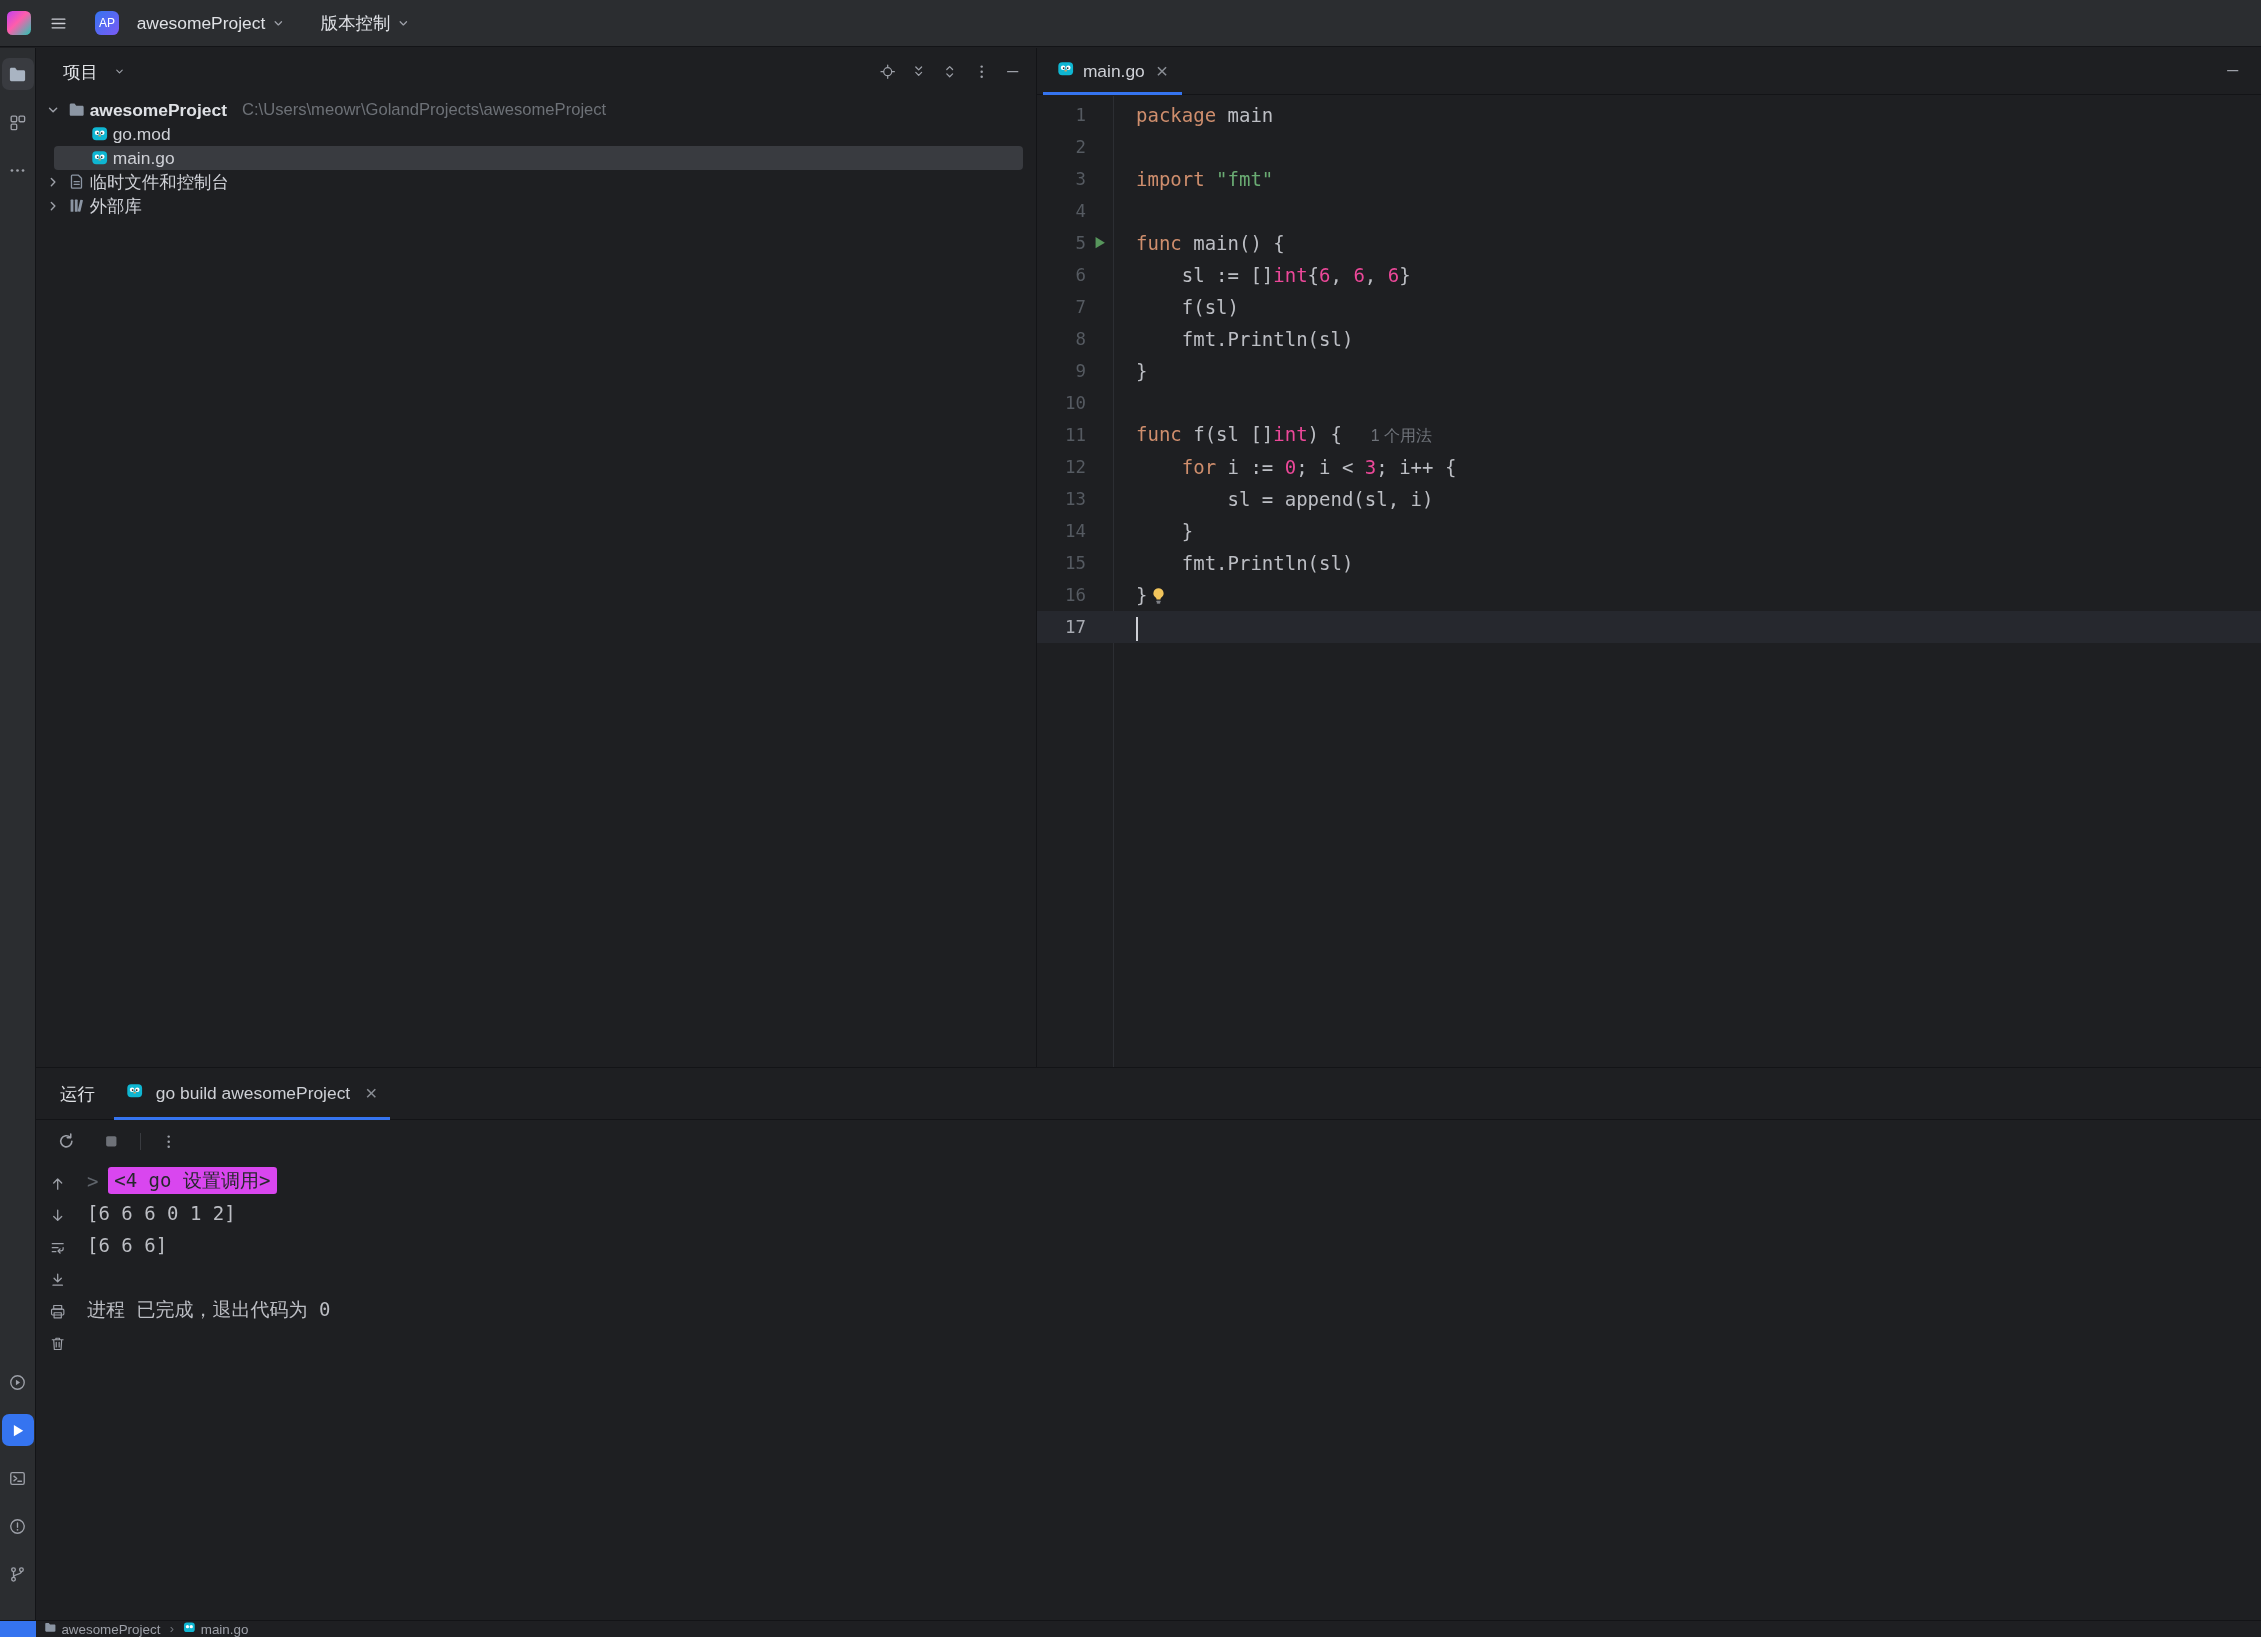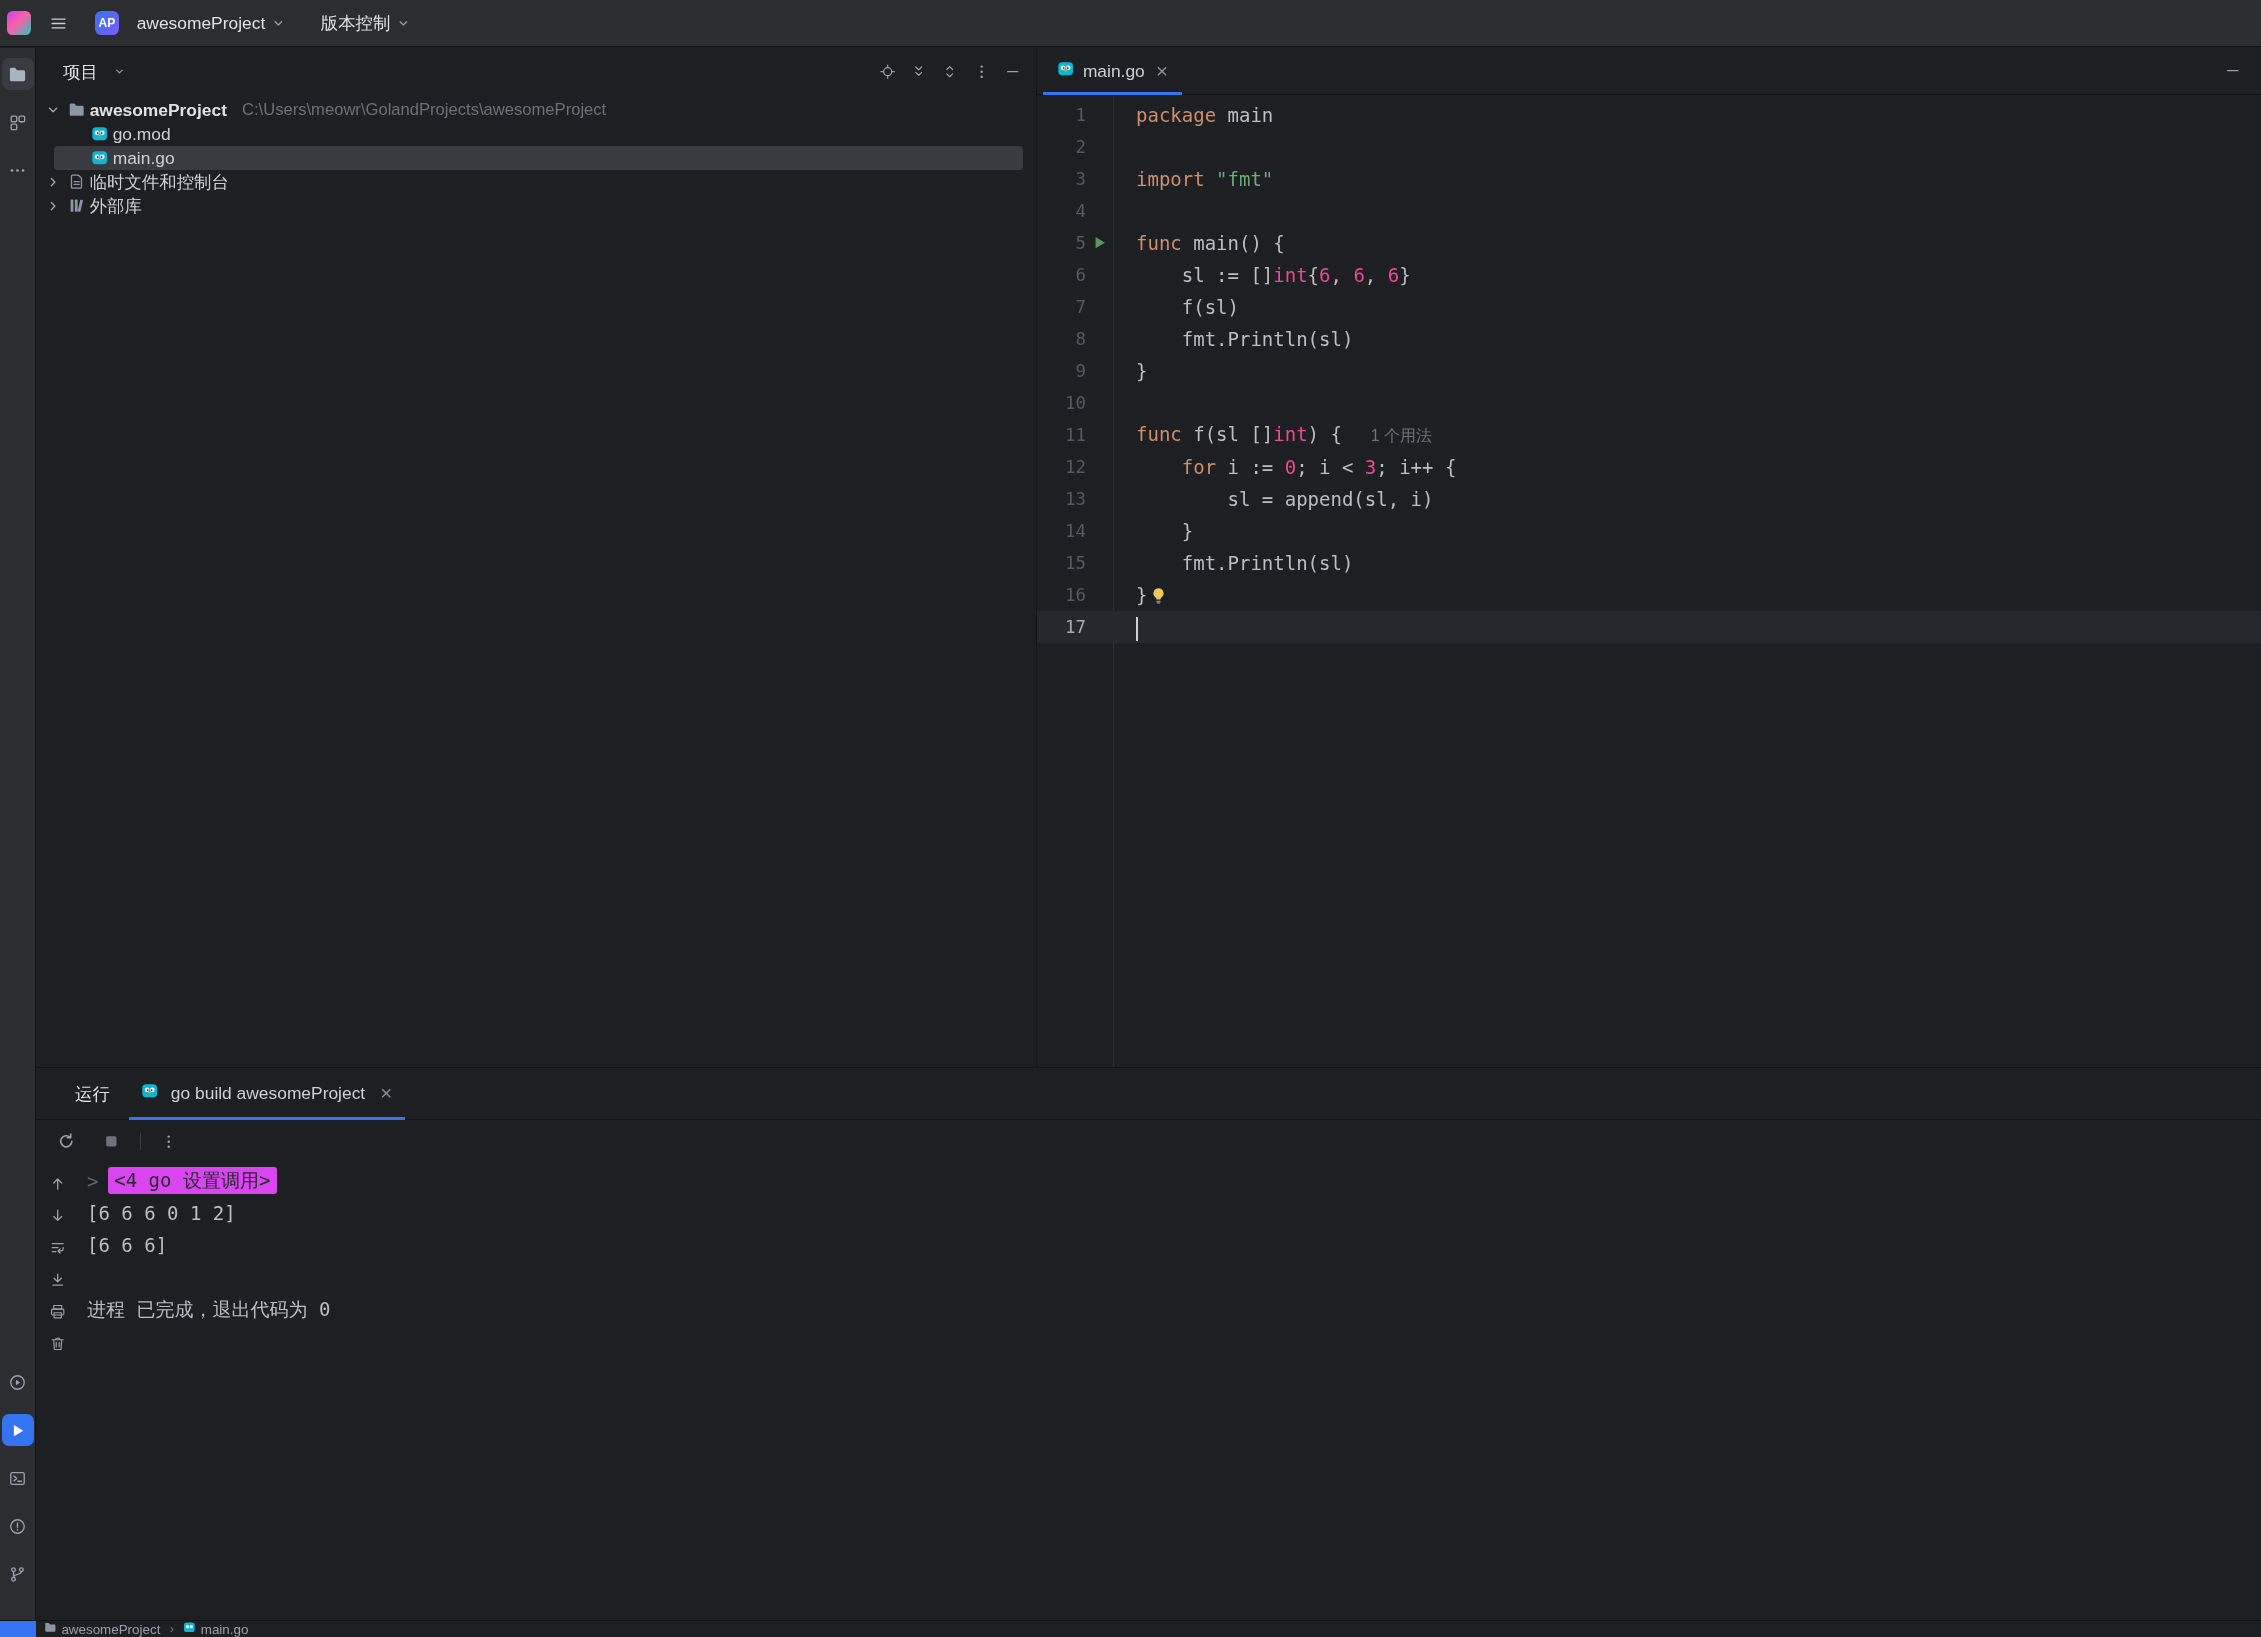--- a/index.html
+++ b/index.html
@@ -13,7 +13,7 @@
     background:linear-gradient(135deg,#c340f2 0%,#ff5dab 45%,#22c9b4 100%)}
   .icon-btn{width:32px;height:32px;display:flex;align-items:center;justify-content:center;border-radius:6.3px;flex:none}
   .badge{width:24.5px;height:24.5px;border-radius:6.3px;background:linear-gradient(135deg,#3574f0,#7a5bf5);
-    color:#fff;font-weight:700;font-size:12px;display:flex;align-items:center;justify-content:center;margin:0 9.5px 0 20.6px}
+    color:#fff;font-weight:400;font-size:12px;display:flex;align-items:center;justify-content:center;margin:0 9.5px 0 20.6px}
   .tb-item{display:flex;align-items:center;gap:6.3px;padding:0 8px;height:32px;border-radius:6.3px}
   .tb-item + .tb-item{margin-left:20.6px}
 

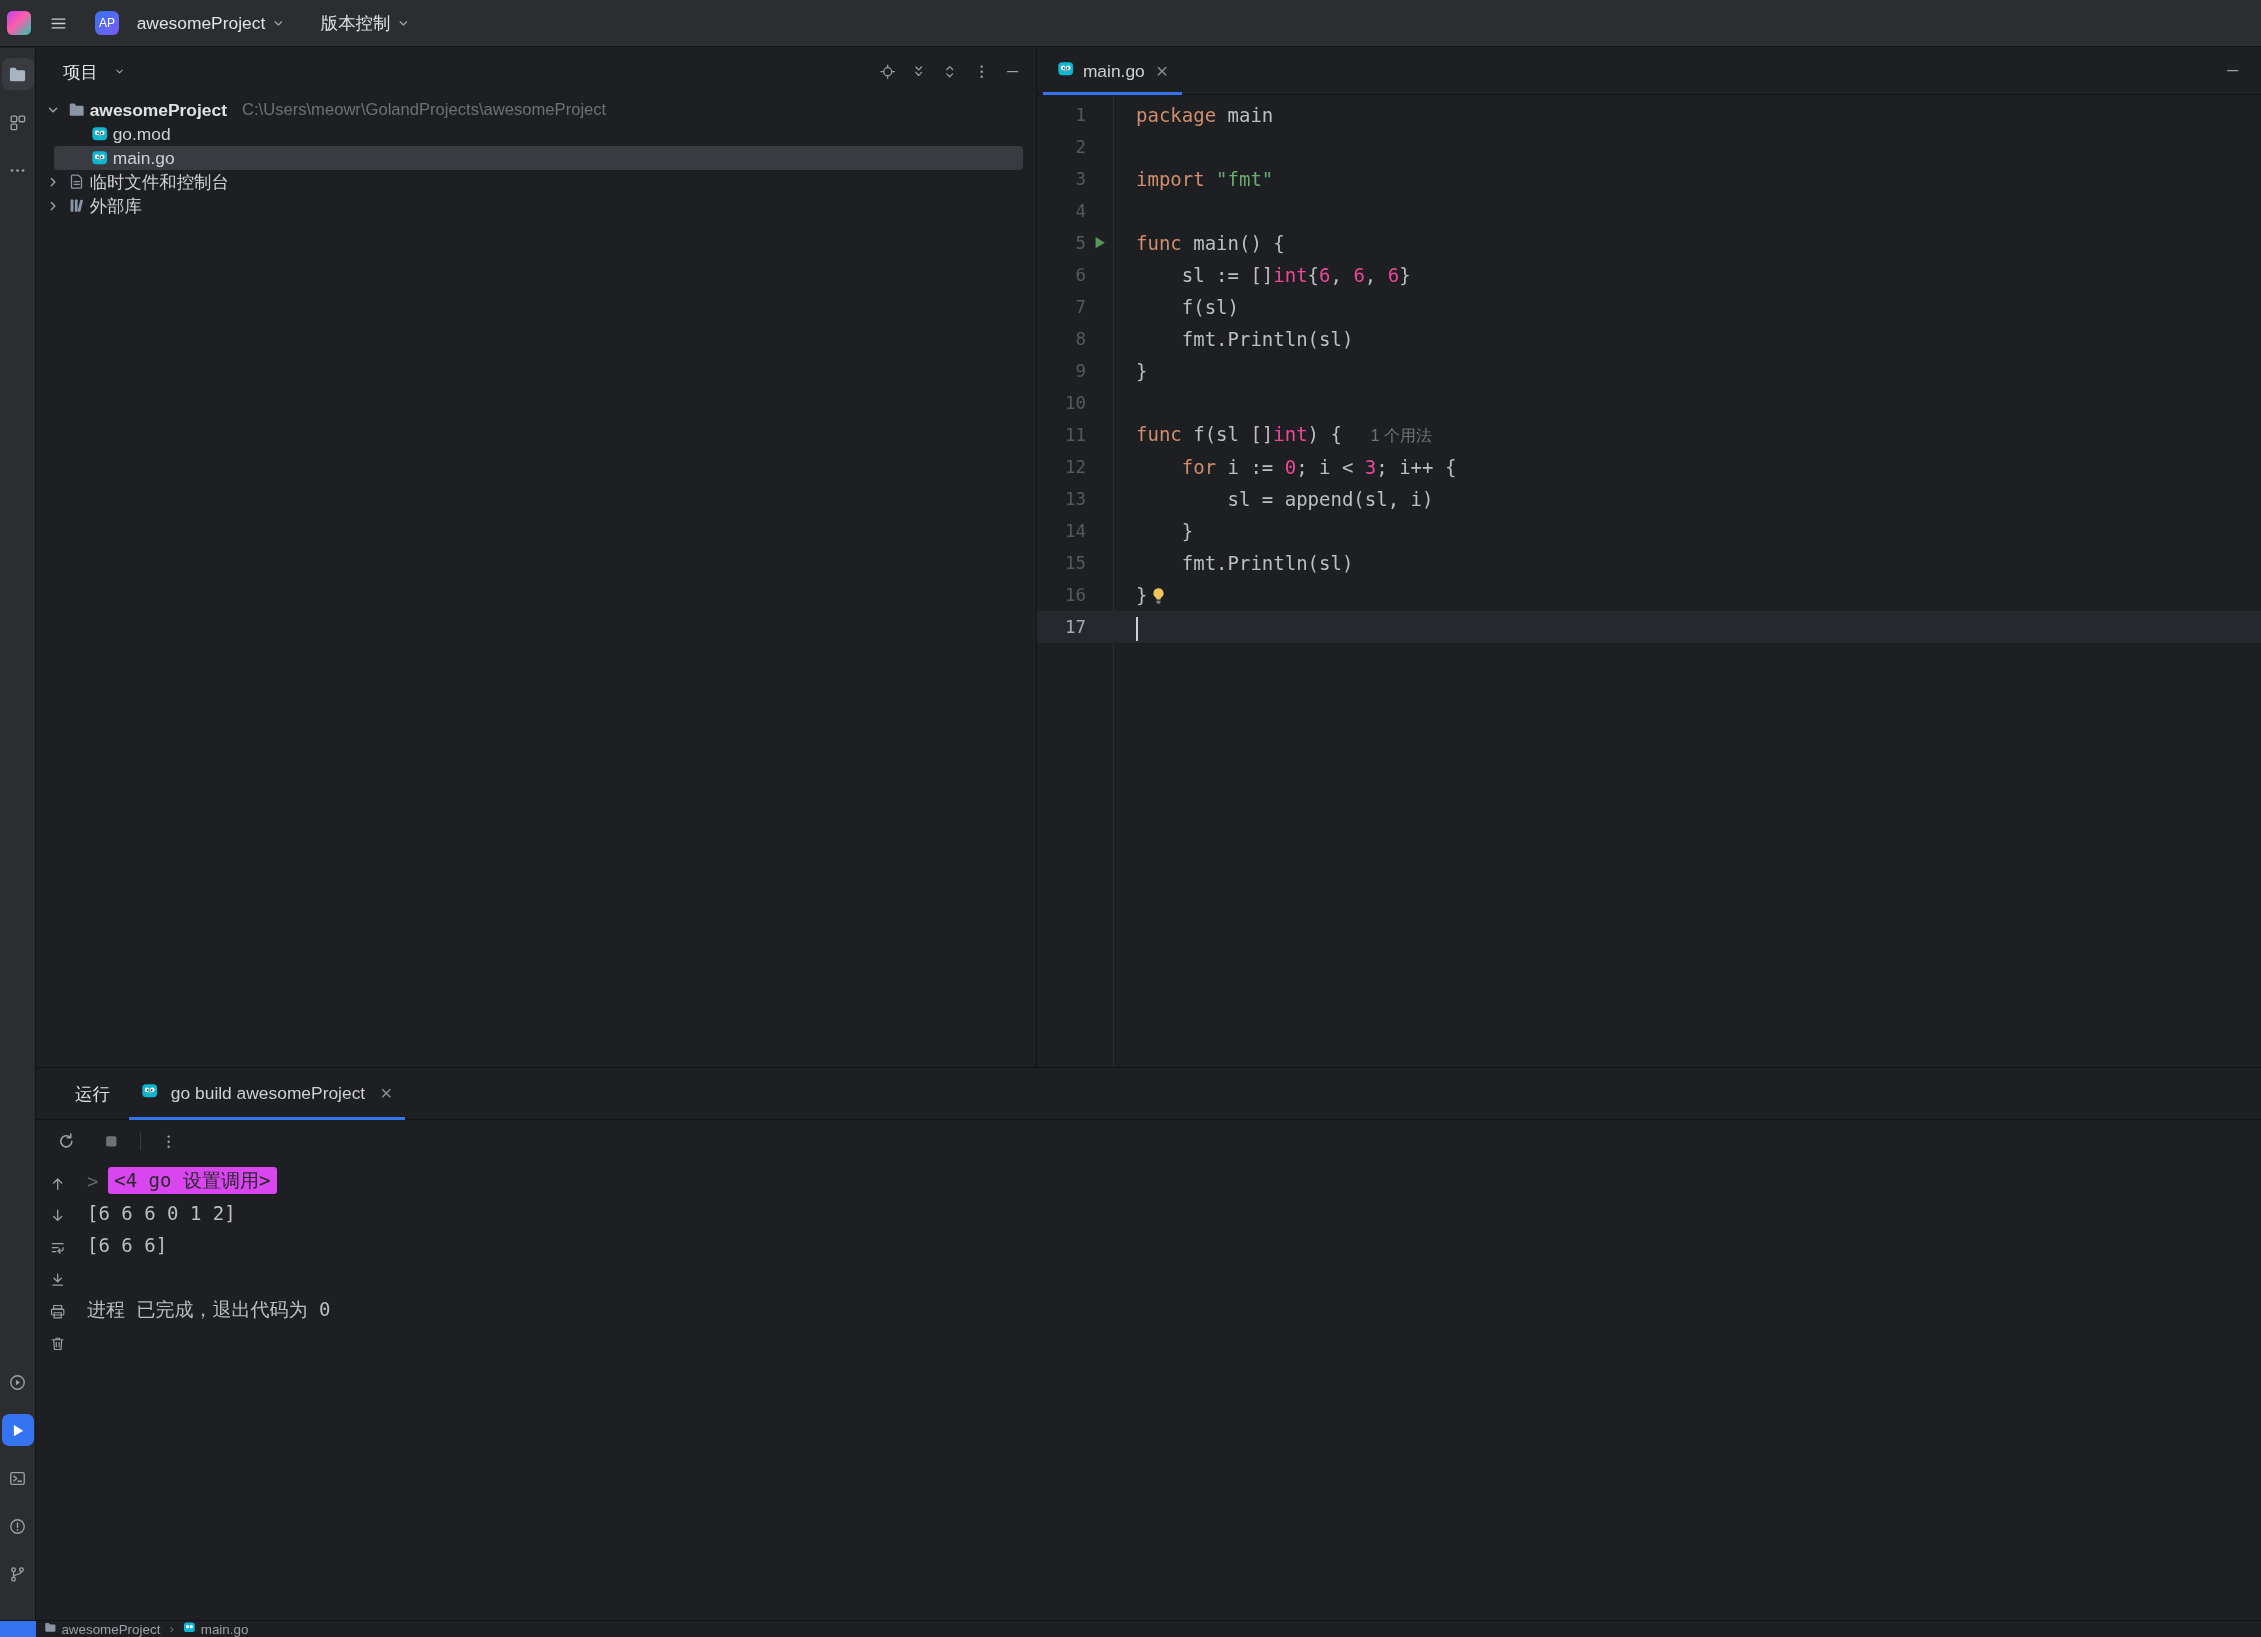--- a/index.html
+++ b/index.html
@@ -66,7 +66,7 @@
   
   #runpanel{position:absolute;left:36px;top:1067px;right:0;bottom:16.6px;background:#1e1f22;border-top:0.8px solid #131417}
   .rtabs{height:52px;display:flex;align-items:center;border-bottom:0.8px solid #131417;color:#dfe1e5;font-size:17.4px}
-  .rtool-label{margin-left:39px;display:flex;align-items:flex-end;gap:6.3px}
+  .rtool-label{margin-left:24px;display:flex;align-items:flex-end;gap:6.3px}
   .rtab{position:relative;height:100%;display:flex;align-items:center;gap:12px;padding:0 12.7px;margin-left:19px;color:#ced0d6}
   .rtab::after{content:"";position:absolute;left:0;right:0;bottom:-0.8px;height:2.4px;background:#3574f0}
   .rtools{height:43px;display:flex;align-items:center;padding-left:14.2px;gap:12.7px}

